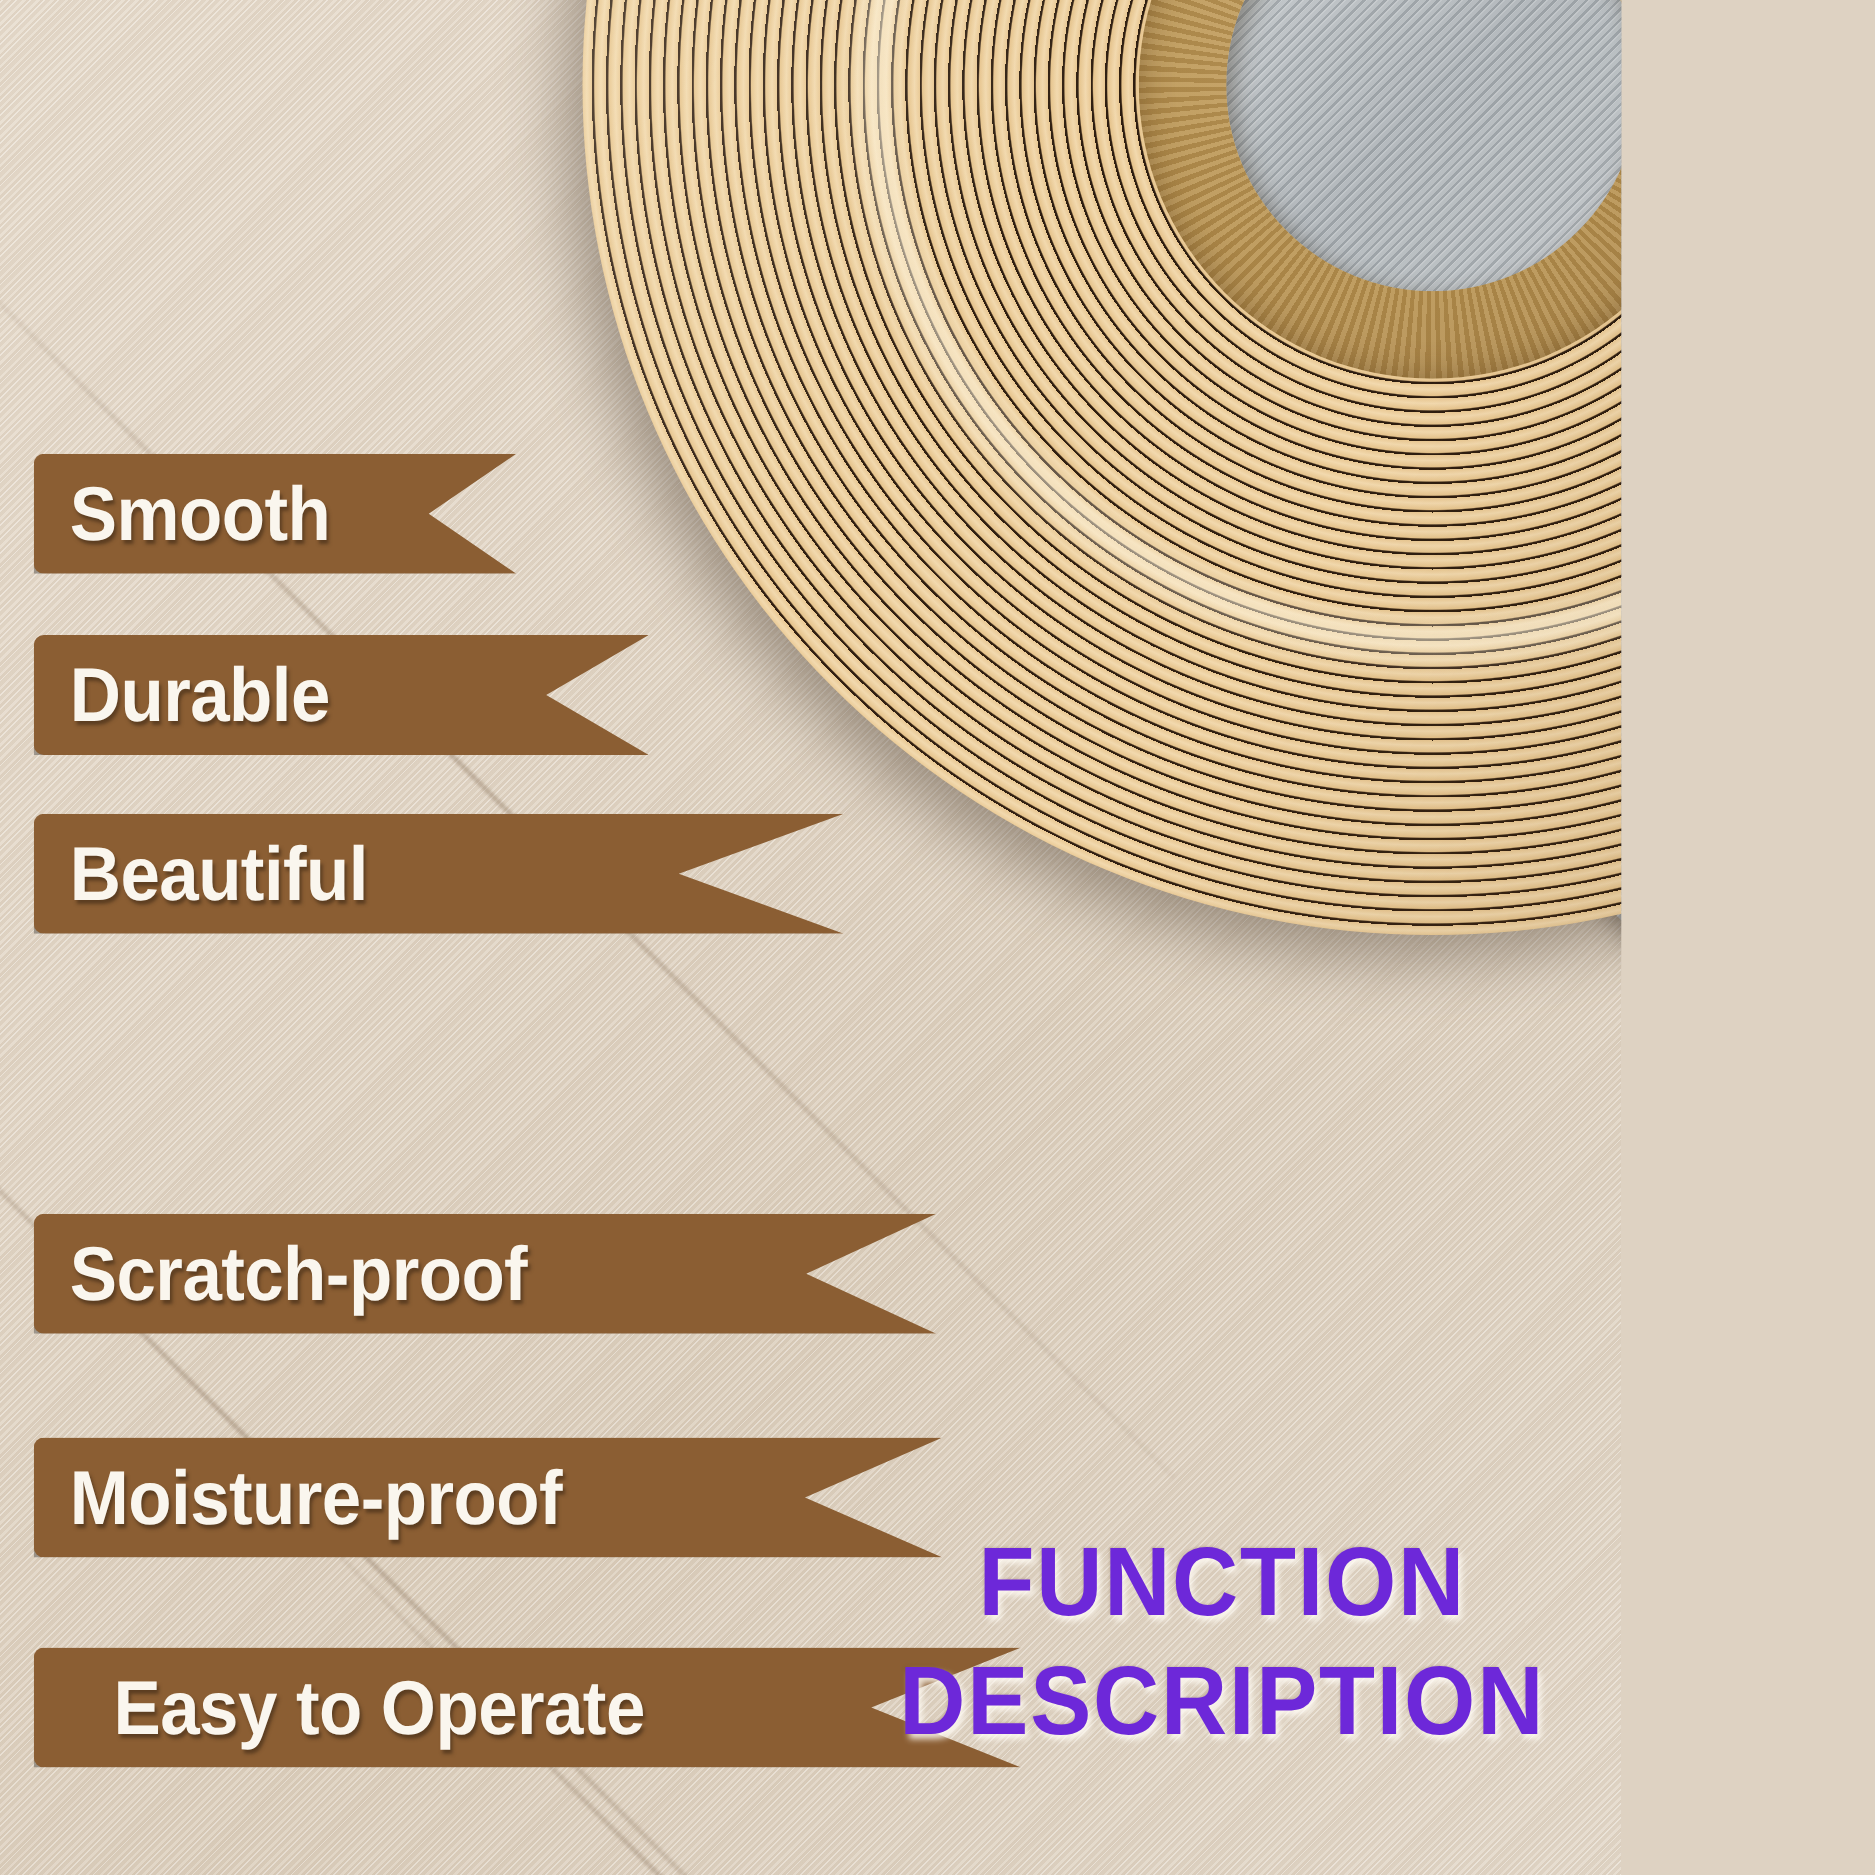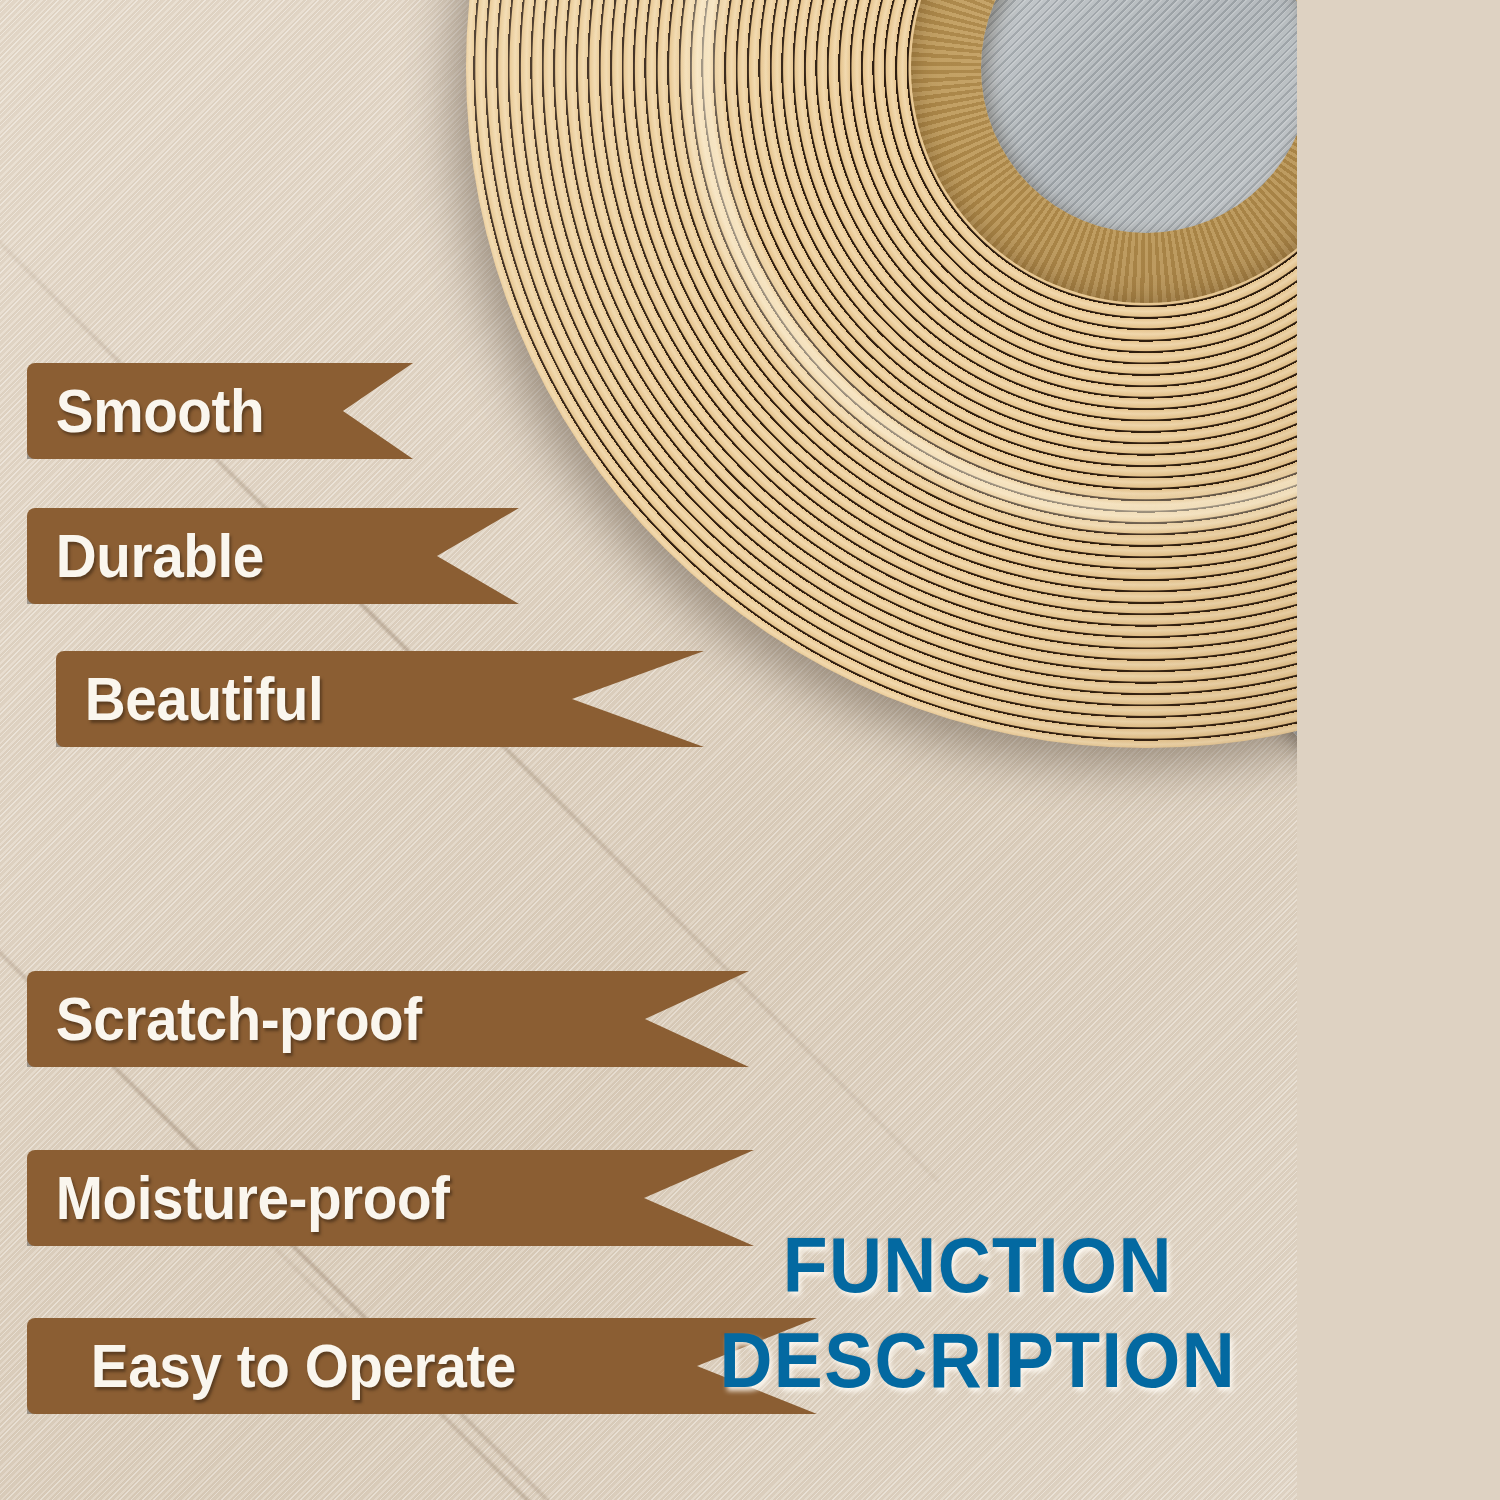--- a/index.html
+++ b/index.html
@@ -155,7 +155,7 @@
       <div class="banner" style="--brown: #8B5E33; left: 27px; top: 508px; width: 492px; clip-path: polygon(0% 0%, 100% 0%, 83.333% 50%, 100% 100%, 0% 100%);">
         <div class="banner-label">Durable</div>
       </div>
-      <div class="banner" style="--brown: #8B5E33; left: 27px; top: 651px; width: 648px; clip-path: polygon(0% 0%, 100% 0%, 79.63% 50%, 100% 100%, 0% 100%); margin-left: 29px;">
+      <div class="banner" style="--brown: #8B5E33; left: 27px; top: 651px; width: 648px; clip-path: polygon(0% 0%, 100% 0%, 79.63% 50%, 100% 100%, 0% 100%);">
         <div class="banner-label">Beautiful</div>
       </div>
       <div class="banner" style="--brown: #8B5E33; left: 27px; top: 971px; width: 722px; clip-path: polygon(0% 0%, 100% 0%, 85.596% 50%, 100% 100%, 0% 100%);">

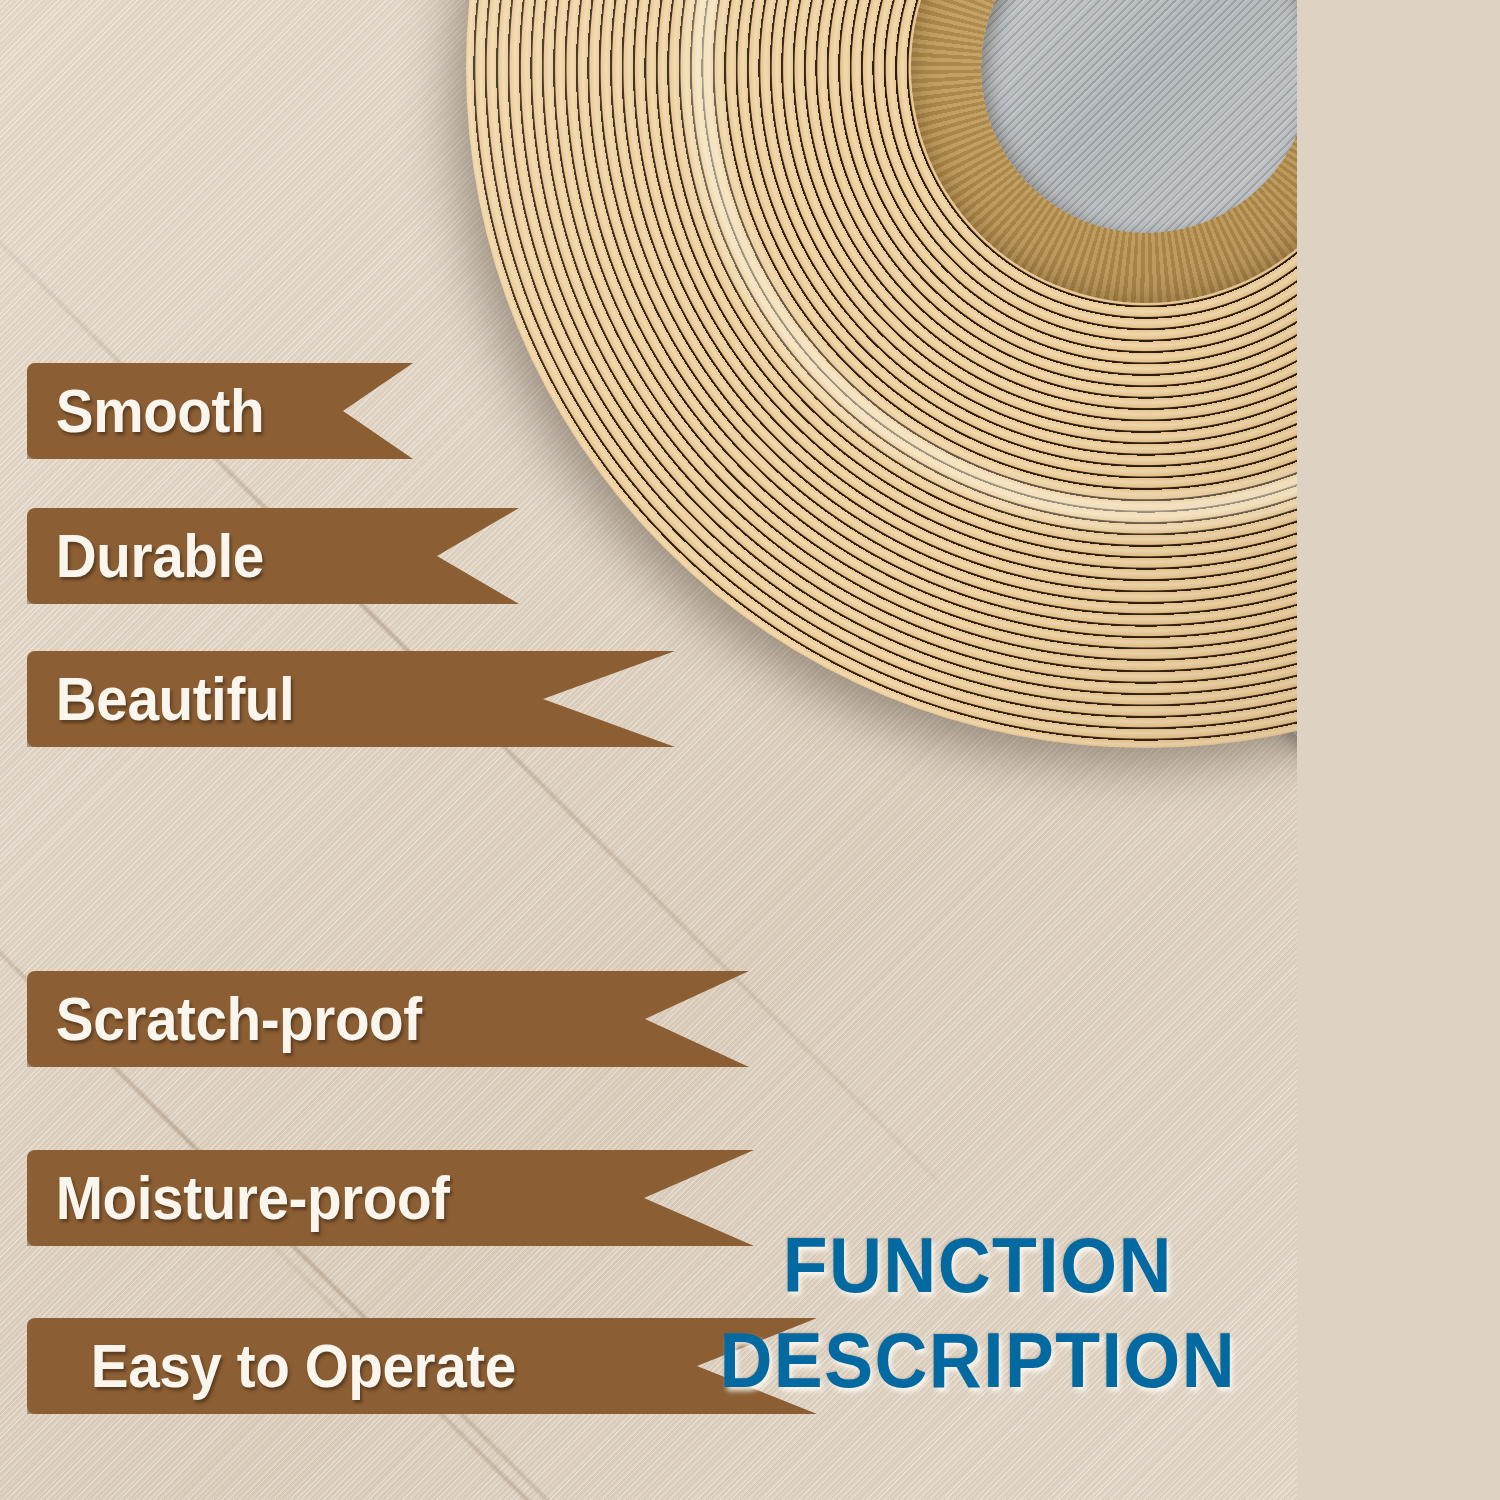--- a/index.html
+++ b/index.html
@@ -118,7 +118,7 @@
   .fn-desc {
     position:absolute; right:44px; bottom:92px;
     text-align:center;
-    color:#0369a1;
+    color:#6d28d9;
     font-family:"Liberation Sans", sans-serif;
     font-weight:bold;
     font-size:78px;

